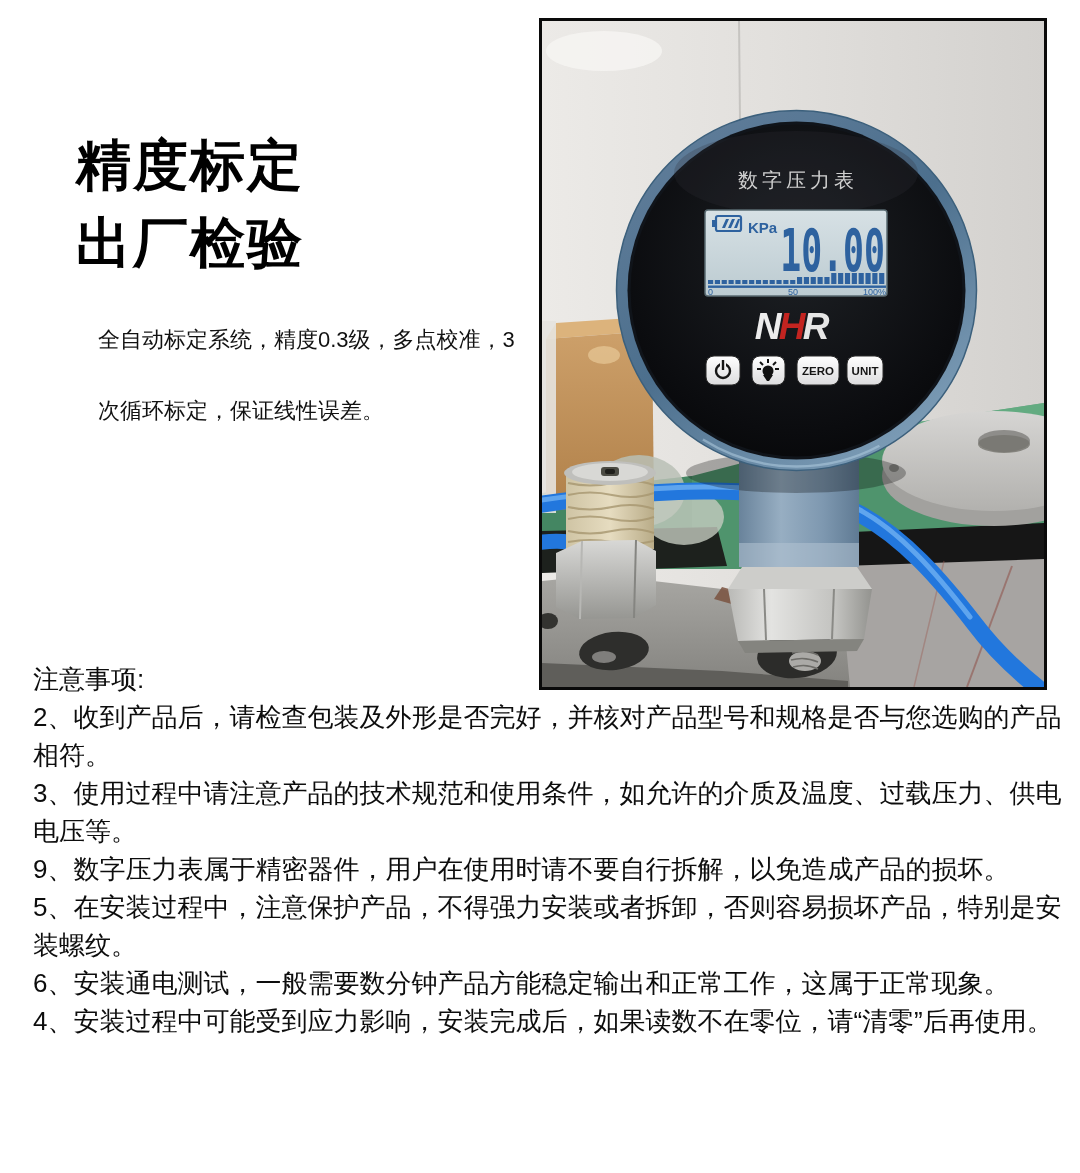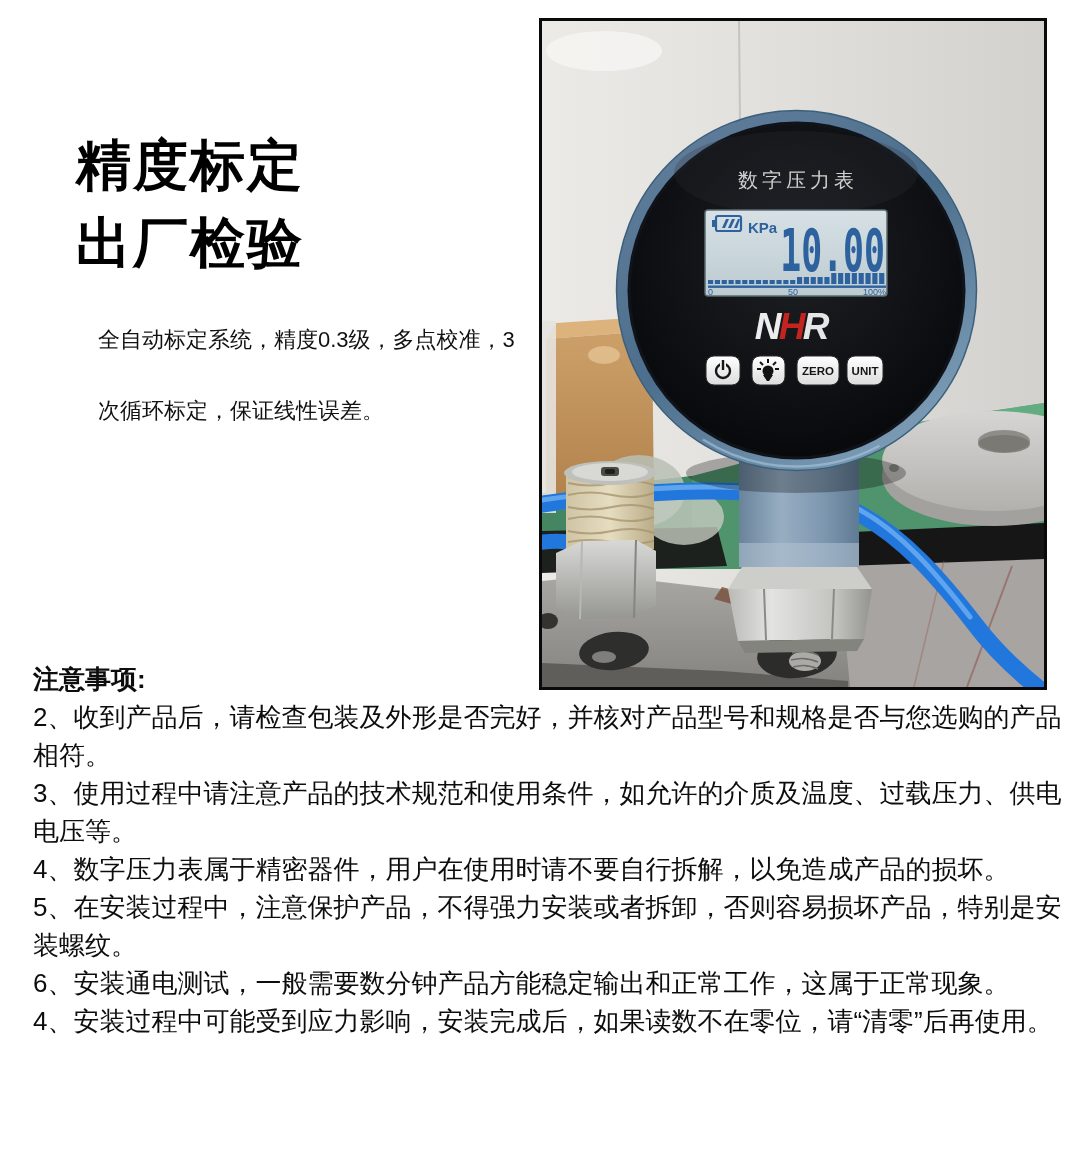--- a/index.html
+++ b/index.html
@@ -18,7 +18,7 @@
   .photo-frame svg{display:block;width:100%;height:100%;}
   .notes{position:absolute;left:33px;top:660px;width:1030px;font-size:26px;
          line-height:38px;color:#0d0d0d;}
-  .notes .note-heading{font-weight:700;}
+  .notes .note-heading{font-weight:400;}
   .lbl{font-family:"Liberation Sans",sans-serif;}
   .seg7{font-family:"DejaVu Sans Mono",monospace;font-weight:700;}
 </style>

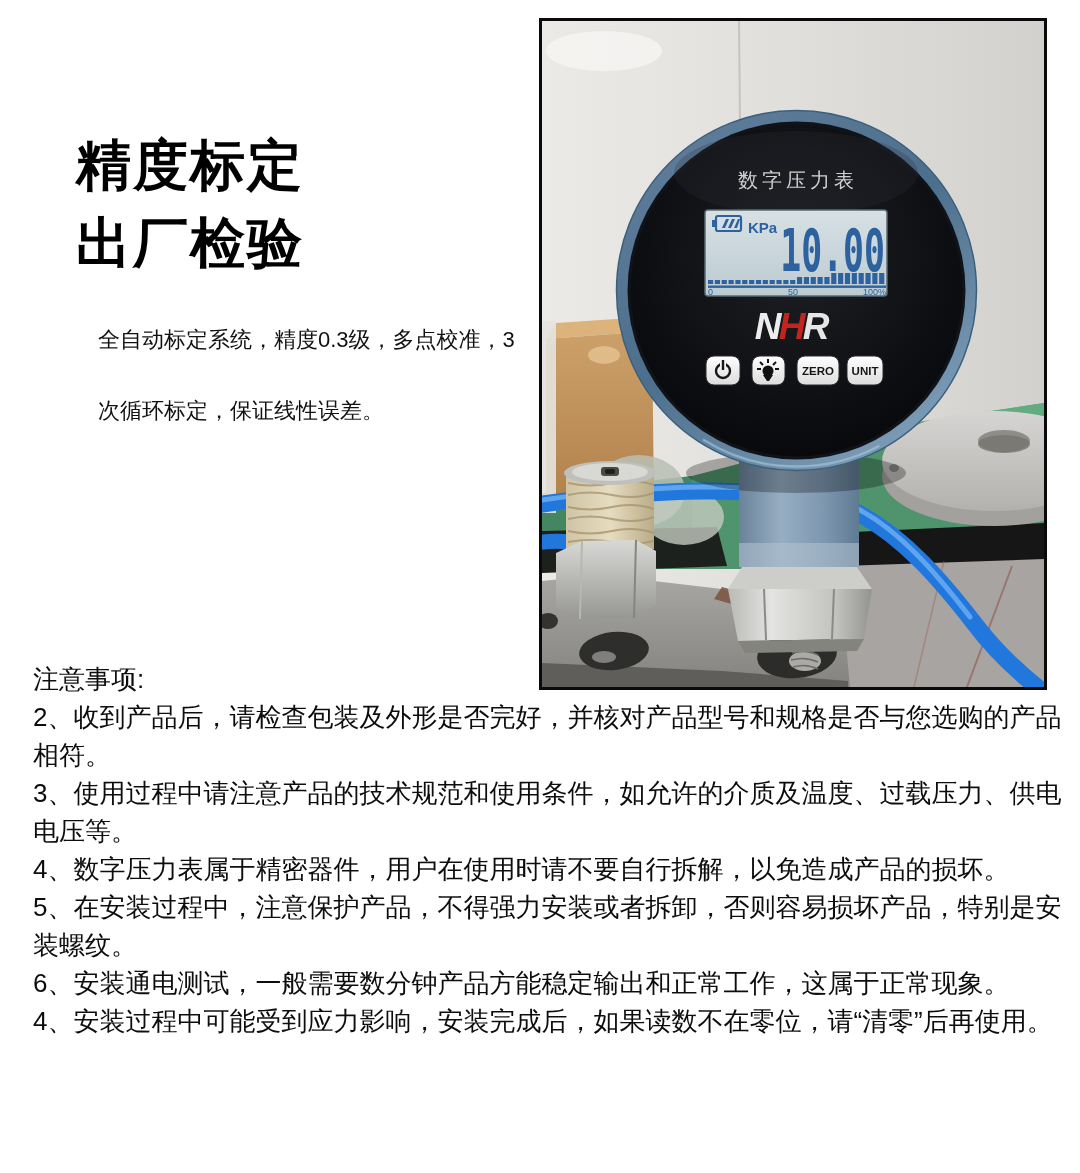--- a/index.html
+++ b/index.html
@@ -249,7 +249,7 @@
     <div class="note-heading">注意事项:</div>
     <div>2、收到产品后，请检查包装及外形是否完好，并核对产品型号和规格是否与您选购的产品相符。</div>
     <div>3、使用过程中请注意产品的技术规范和使用条件，如允许的介质及温度、过载压力、供电电压等。</div>
-    <div>4、数字压力表属于精密器件，用户在使用时请不要自行拆解，以免造成产品的损坏。</div>
+    <div>9、数字压力表属于精密器件，用户在使用时请不要自行拆解，以免造成产品的损坏。</div>
     <div>5、在安装过程中，注意保护产品，不得强力安装或者拆卸，否则容易损坏产品，特别是安装螺纹。</div>
     <div>6、安装通电测试，一般需要数分钟产品方能稳定输出和正常工作，这属于正常现象。</div>
     <div>4、安装过程中可能受到应力影响，安装完成后，如果读数不在零位，请“清零”后再使用。</div>

